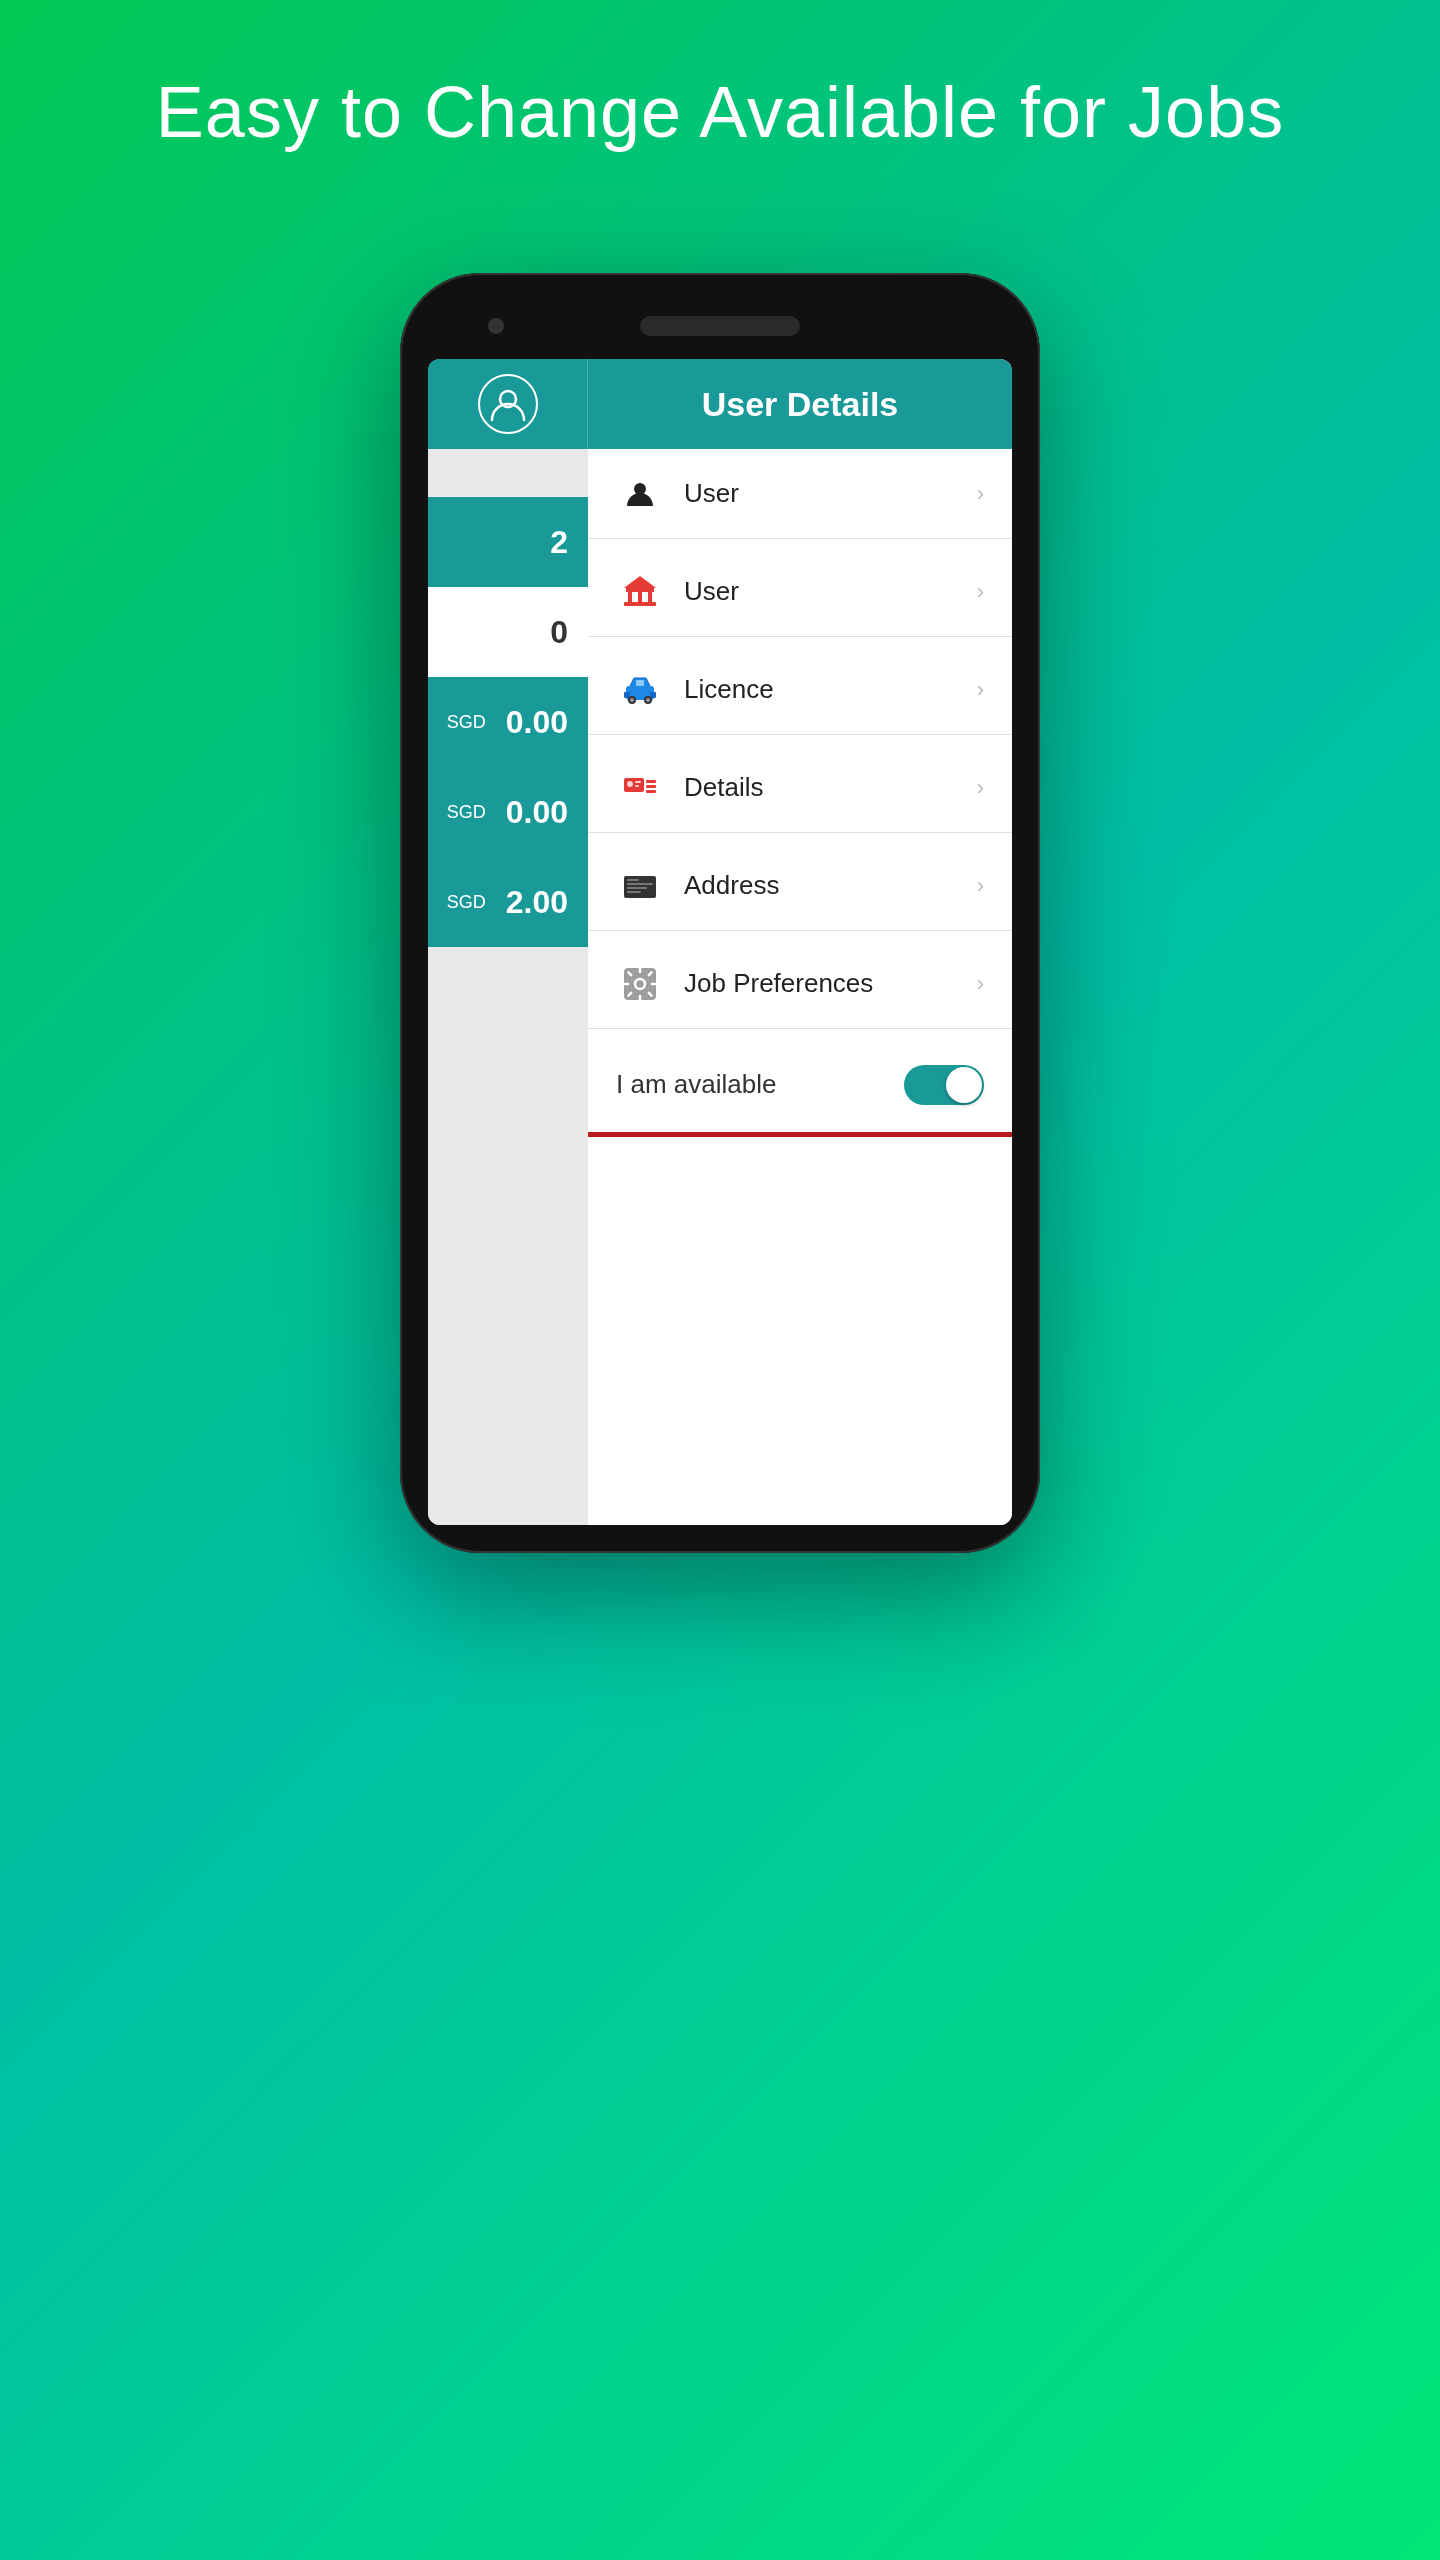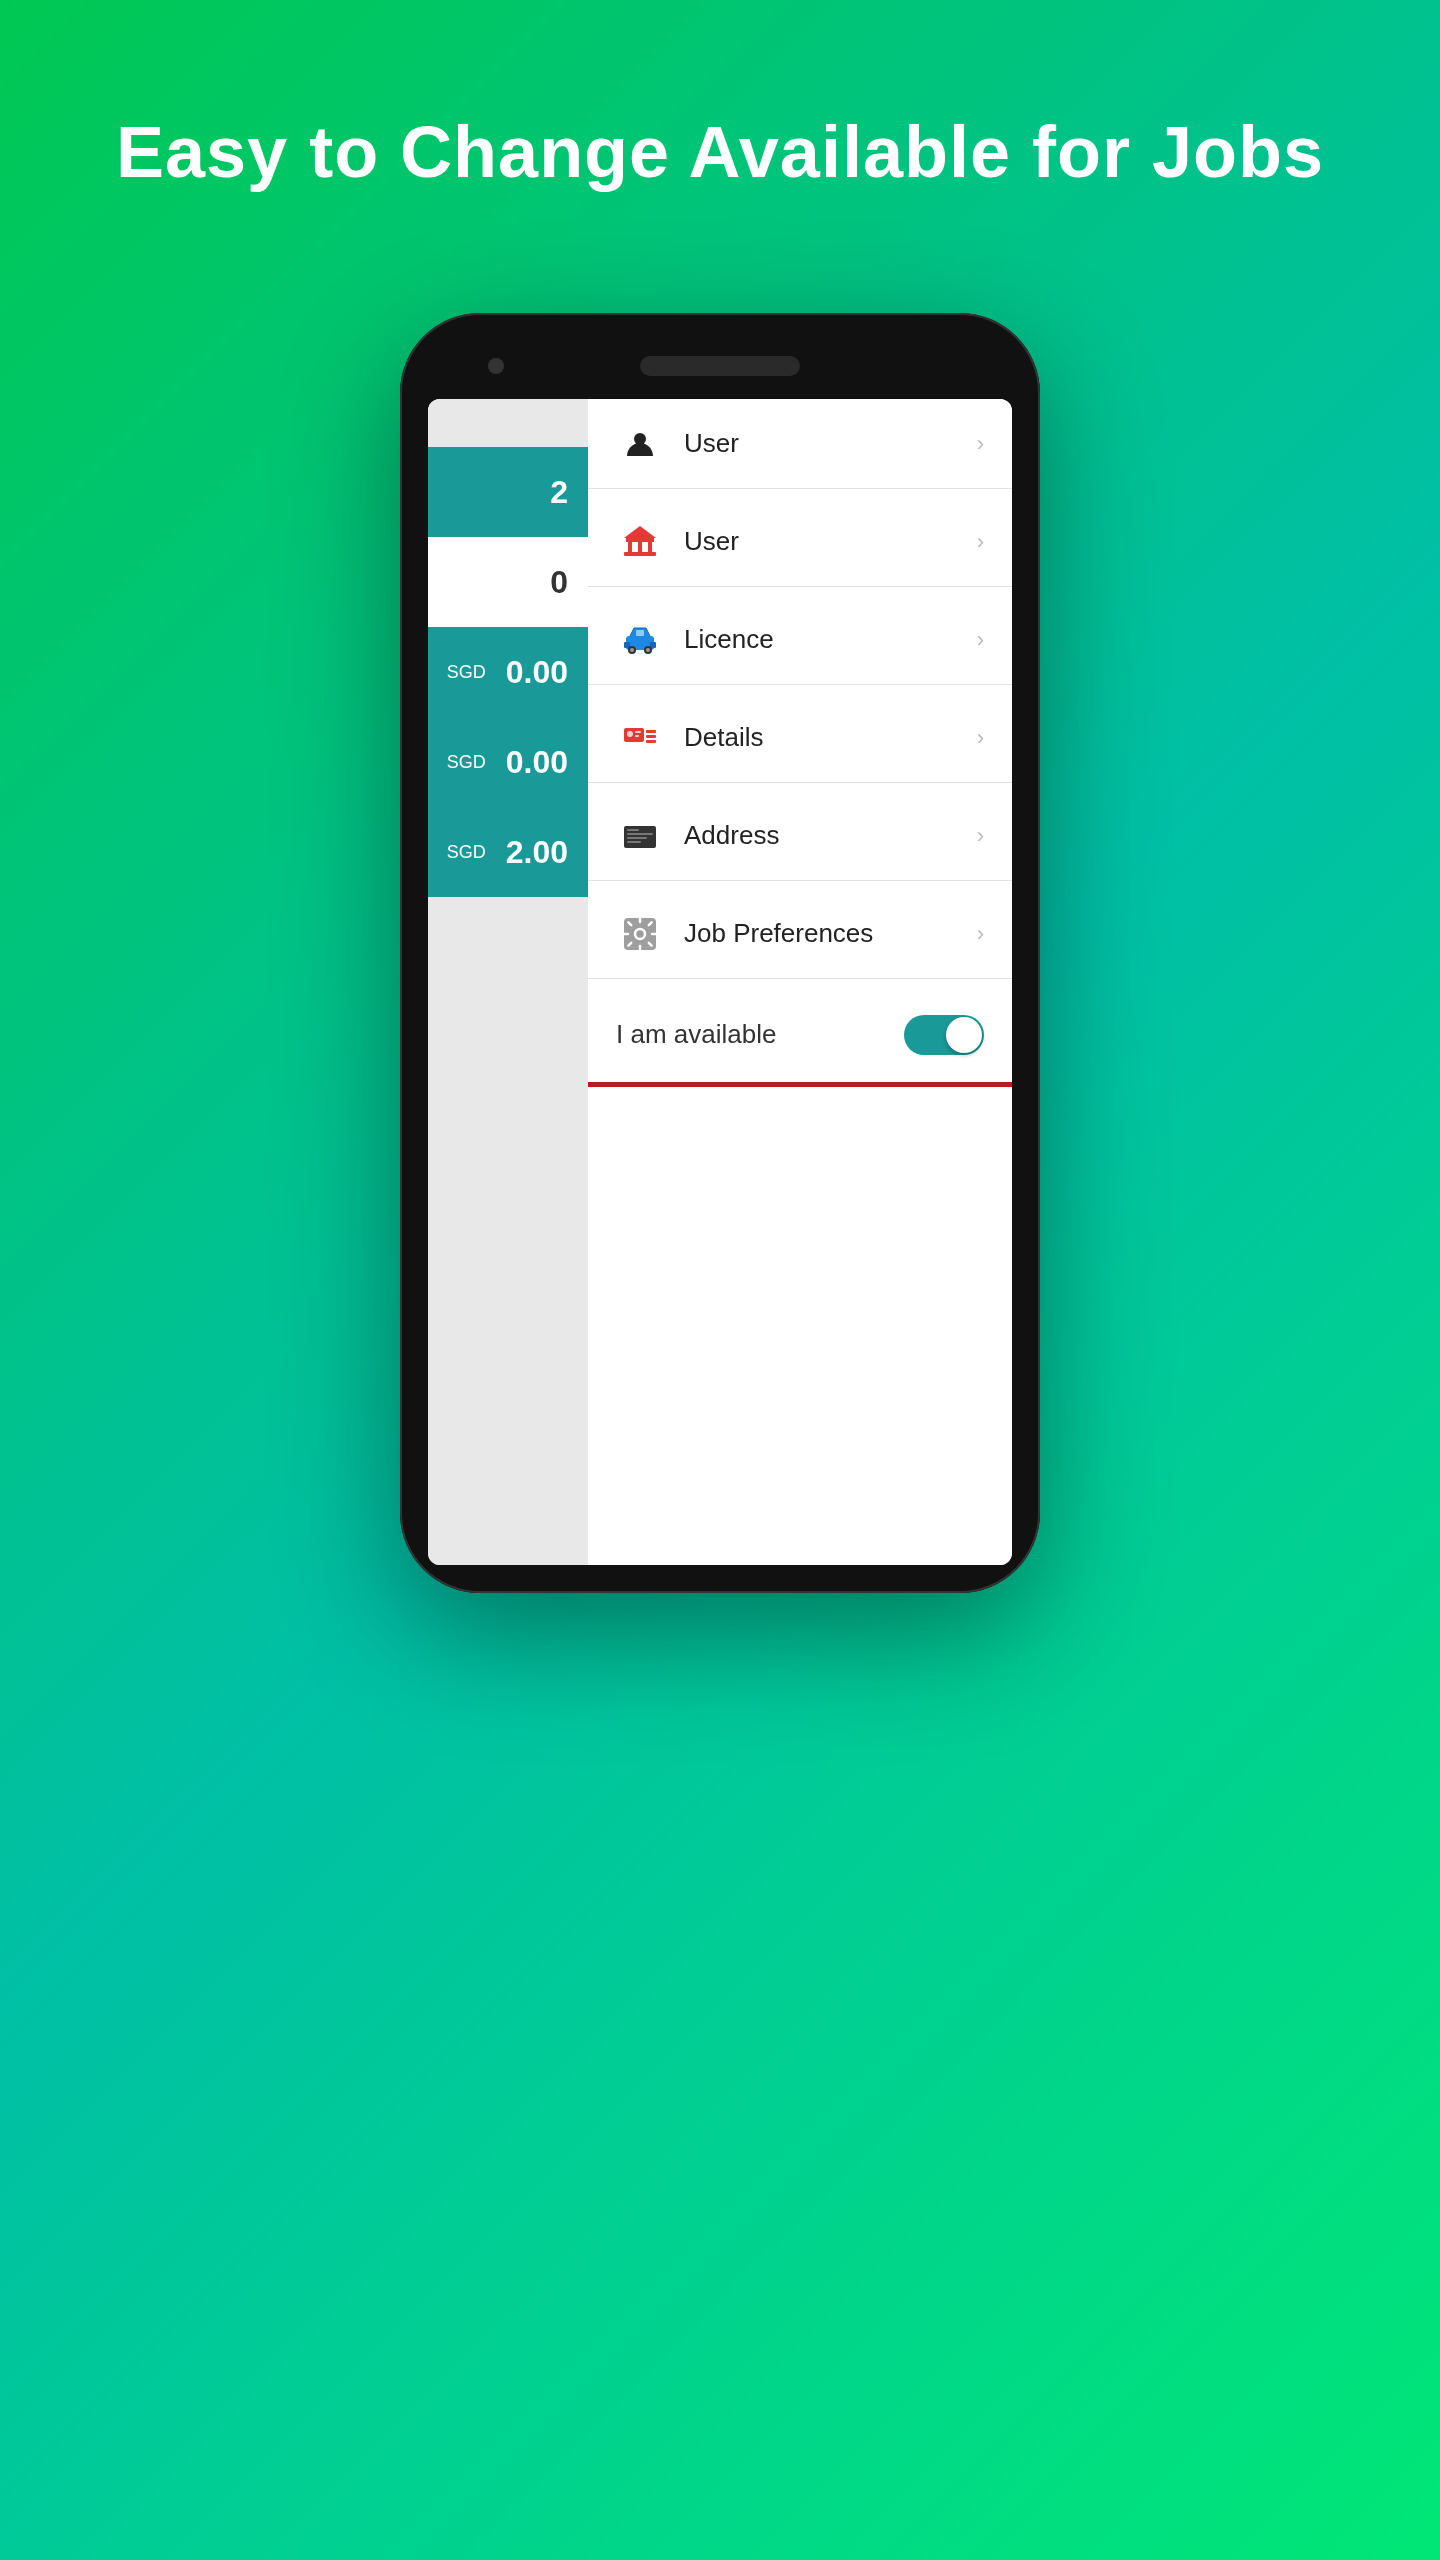--- a/index.html
+++ b/index.html
@@ -18,8 +18,8 @@
     .page-title {
       color: white;
       font-size: 72px;
-      font-weight: 700;
-      margin-top: 111px;
+      font-weight: 400;
+      margin-top: 71px;
       text-align: left;
       letter-spacing: 1px;
     }

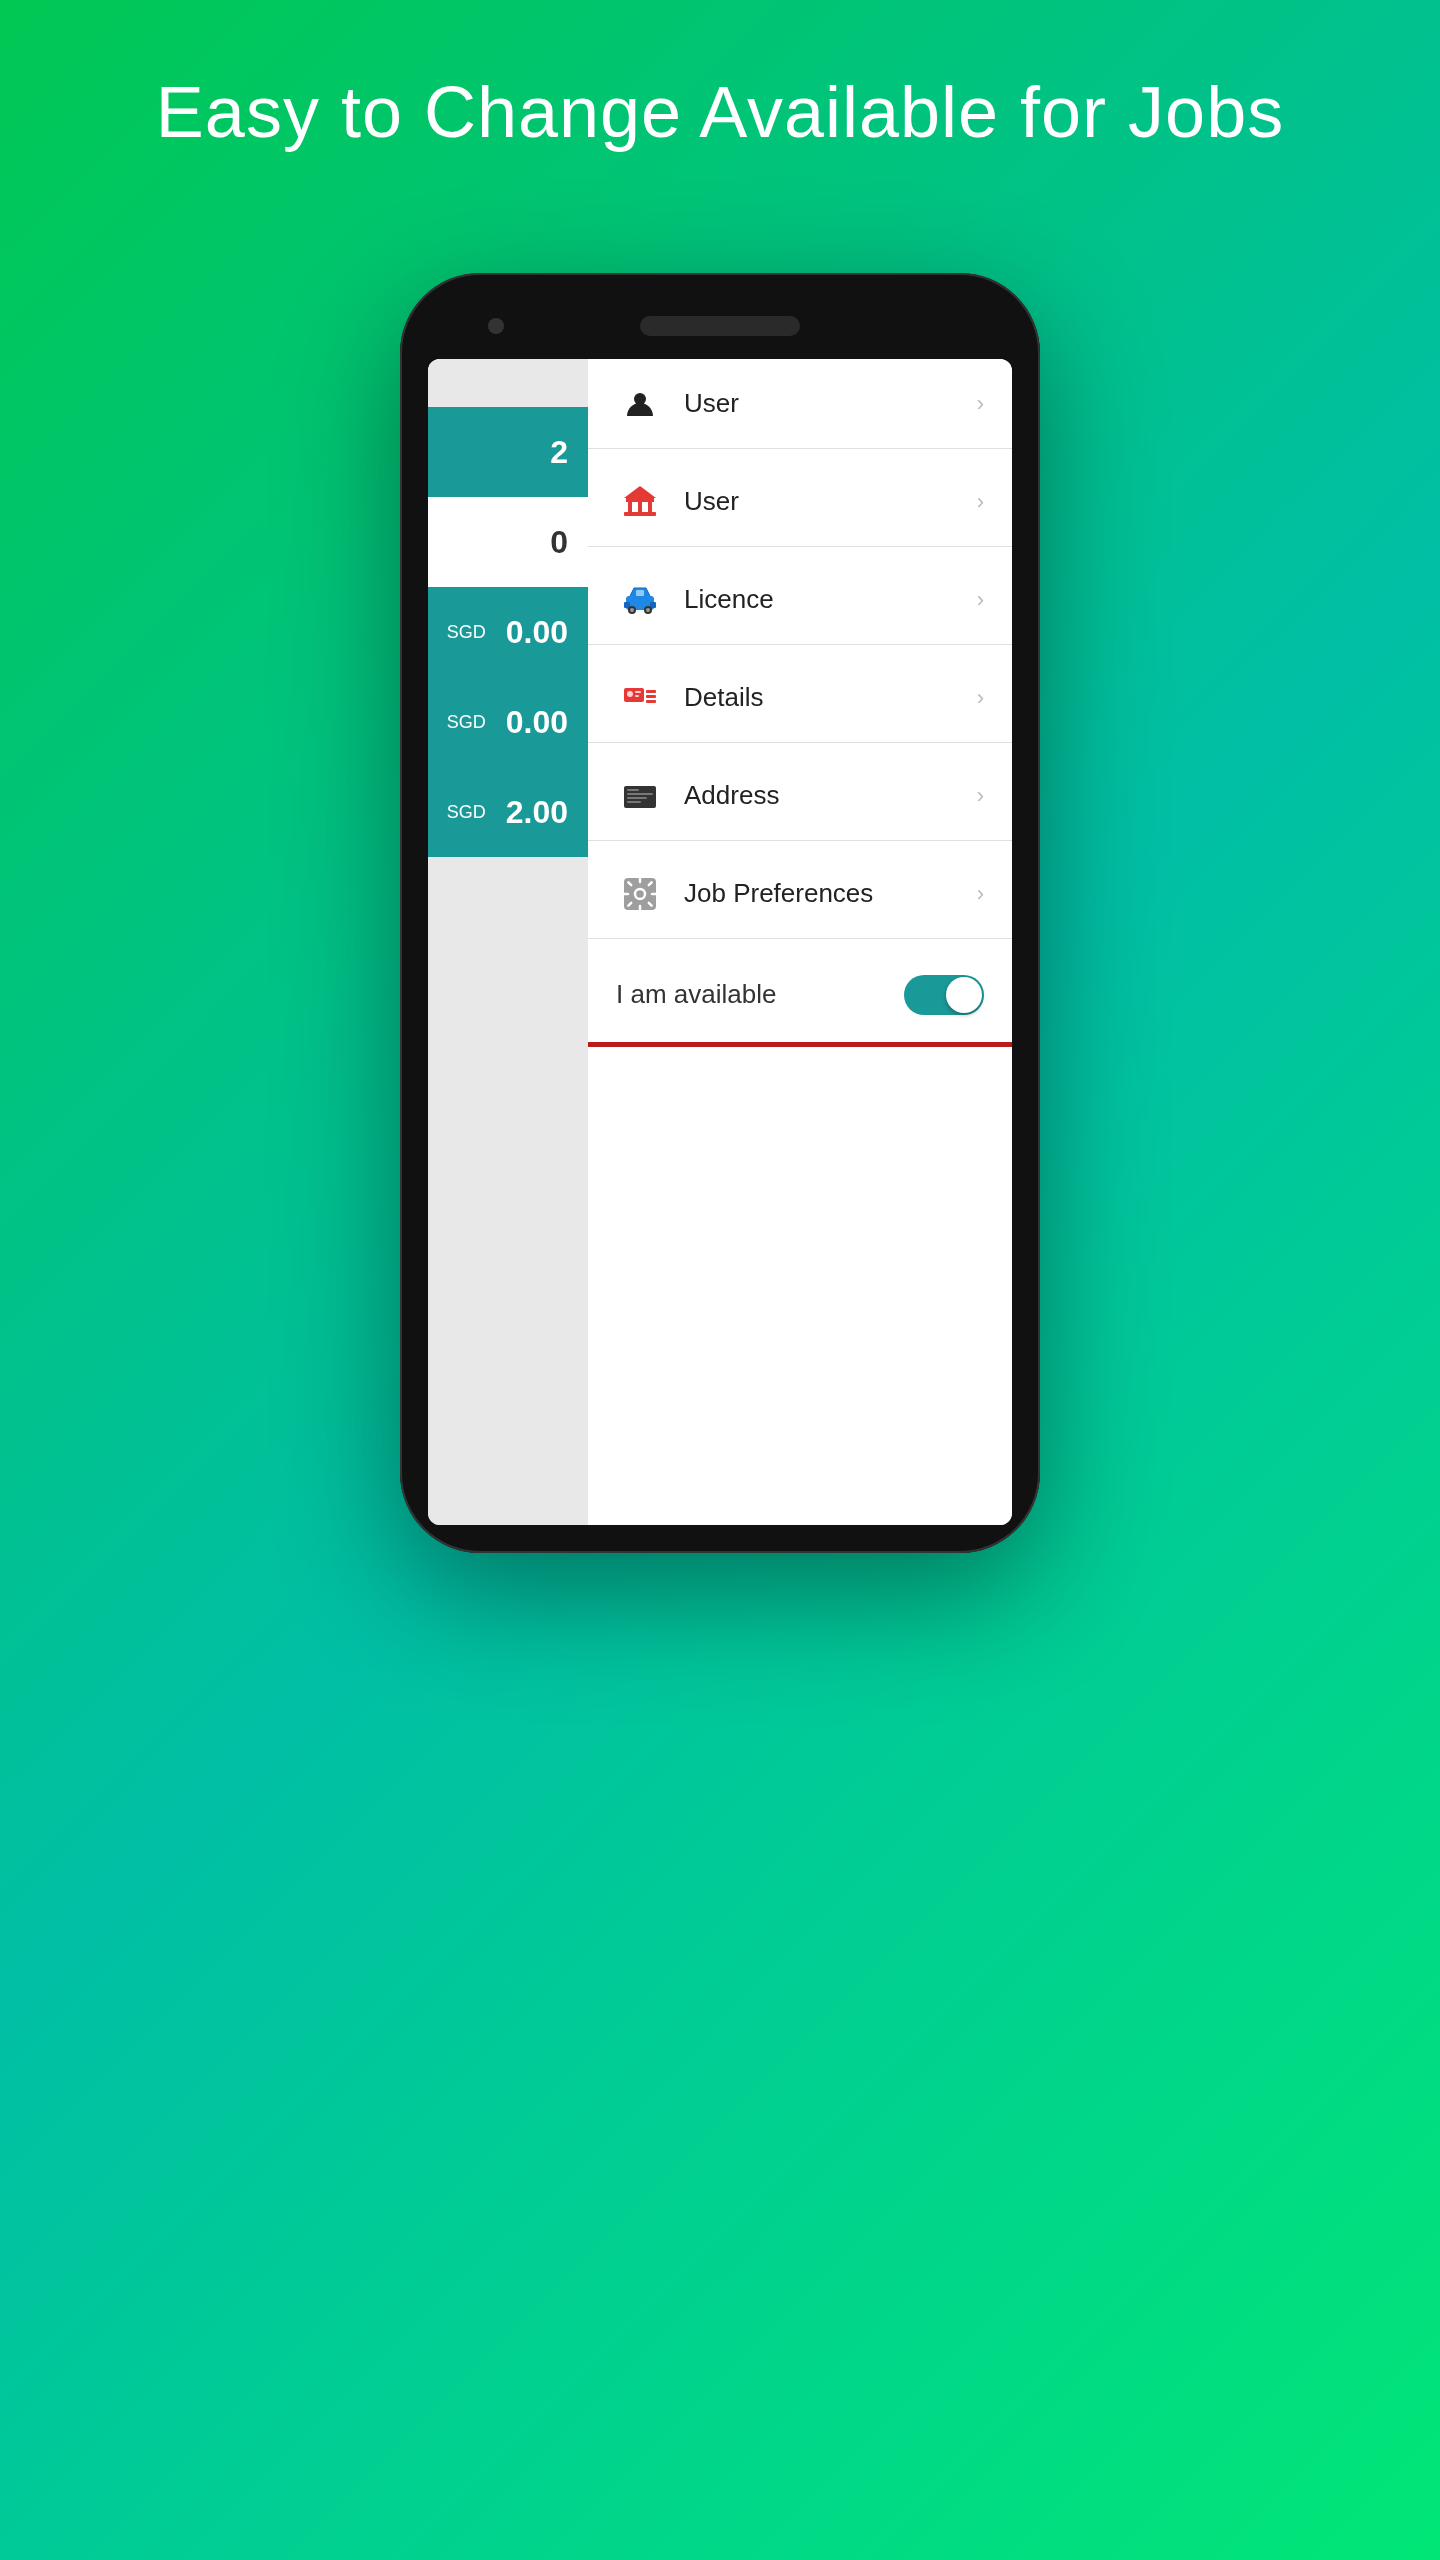--- a/index.html
+++ b/index.html
@@ -266,6 +266,20 @@
 
   <div class="phone-screen">
 
+    <div class="app-header">
+      <div class="header-avatar-area">
+        <div class="avatar-circle">
+
+          <svg width="40" height="40" viewBox="0 0 40 40" fill="none" xmlns="http://www.w3.org/2000/svg">
+            <circle cx="20" cy="15" r="8" stroke="white" stroke-width="2.5" fill="none"></circle>
+            <path d="M4 36c0-8.837 7.163-16 16-16s16 7.163 16 16" stroke="white" stroke-width="2.5" fill="none" stroke-linecap="round"></path>
+          </svg>
+        </div>
+      </div>
+      <div class="header-title-area">
+        <span class="header-title">User Details</span>
+      </div>
+    </div>
 
     <div class="app-body">
 

